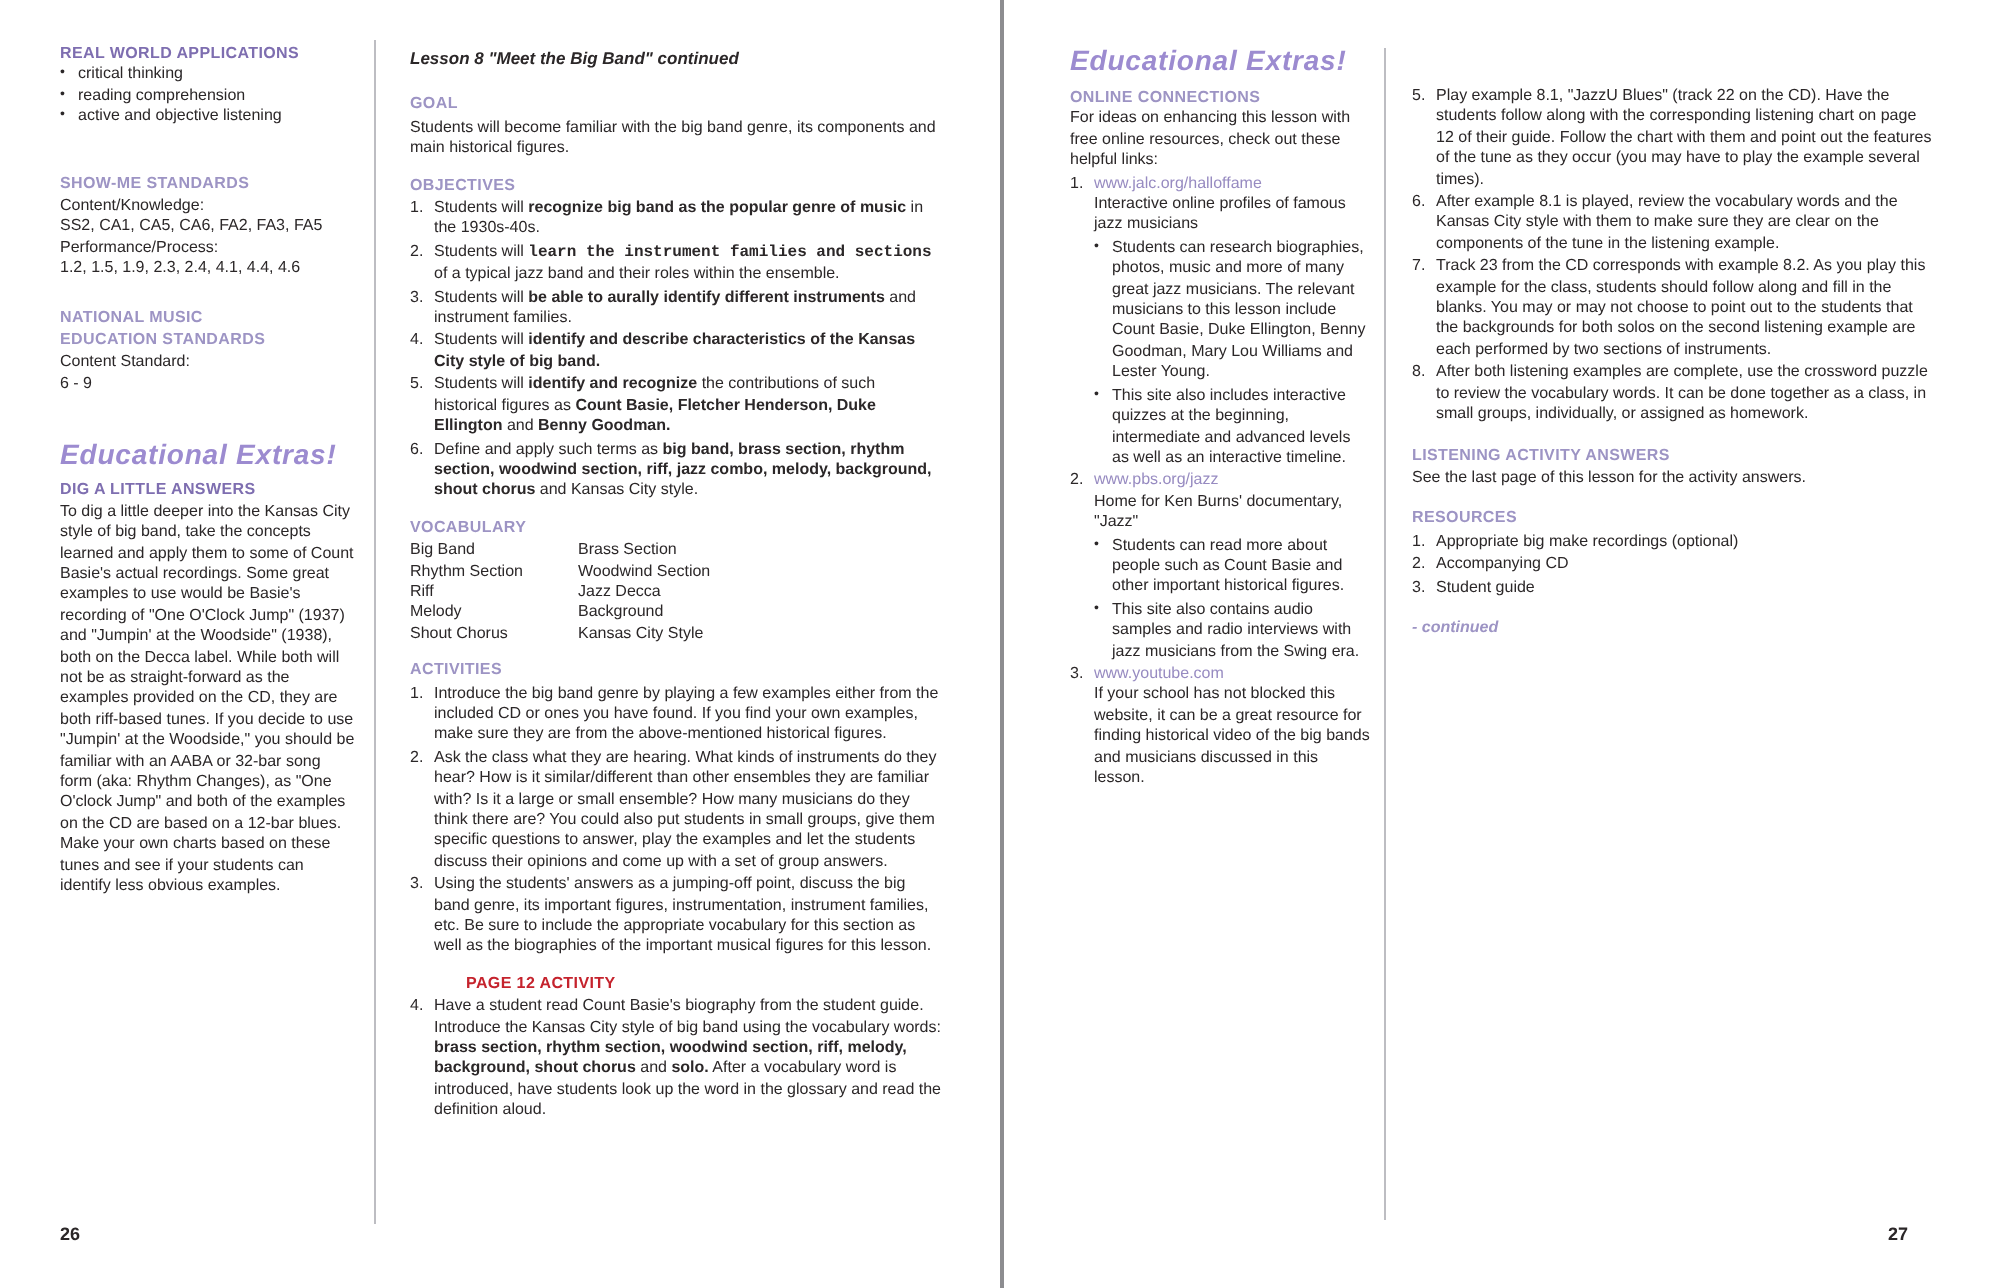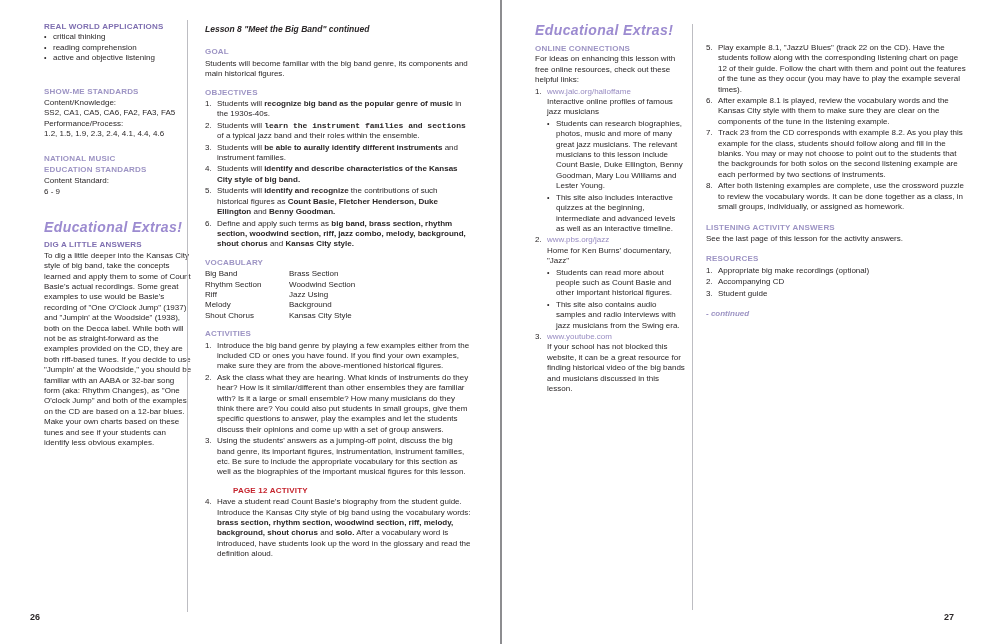--- a/index.html
+++ b/index.html
@@ -50,7 +50,7 @@
 
   <div>
 
-    <div class="col" style="left:44px; top:22px; width:148px;">
+    <div class="col" style="left:30px; top:22px; width:148px;">
       <div class="h-strong">REAL WORLD APPLICATIONS</div>
       <div class="sb-item">
           <span class="sb-dot">•</span>

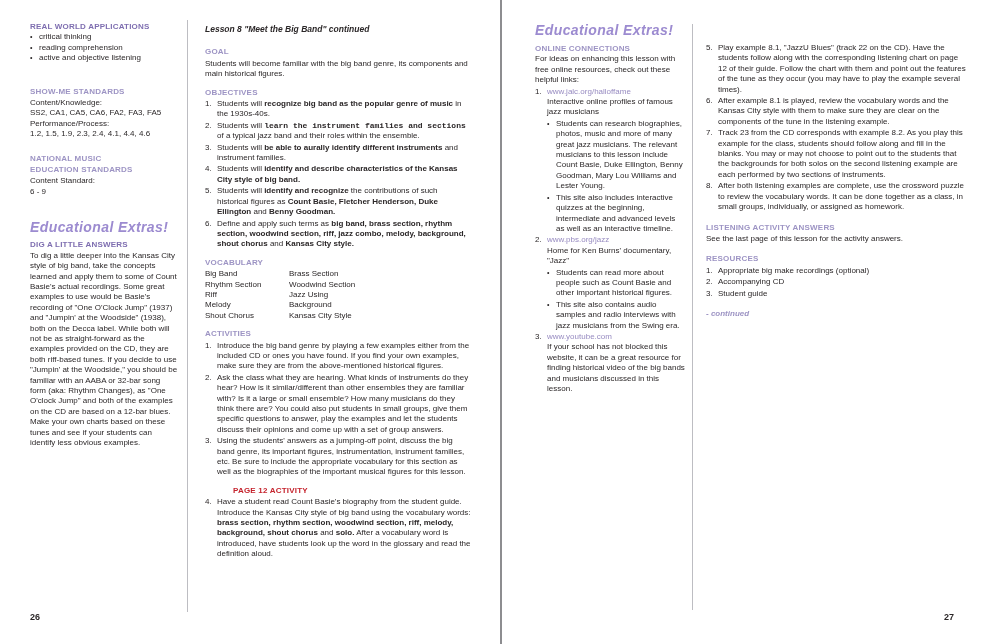--- a/index.html
+++ b/index.html
@@ -122,7 +122,7 @@
           </div>
         <div class="li">
             <span class="li-num">6.</span>
-            <span class="li-txt"><span>Define and apply such terms as </span><span style="font-weight: 700;">big band, brass section, rhythm section, woodwind section, riff, jazz combo, melody, background, shout chorus</span><span> and </span><span style="font-weight: 700;">Kansas City style.</span></span>
+            <span class="li-txt"><span>Define and apply such terms as </span><span style="font-weight: 700;">big band, brass section, rhythm section, woodwind section, riff, jazz combo, melody, background, shout chorus</span><span> and </span><span style="font-weight: 400;">Kansas City style.</span></span>
           </div>
       </div>
 

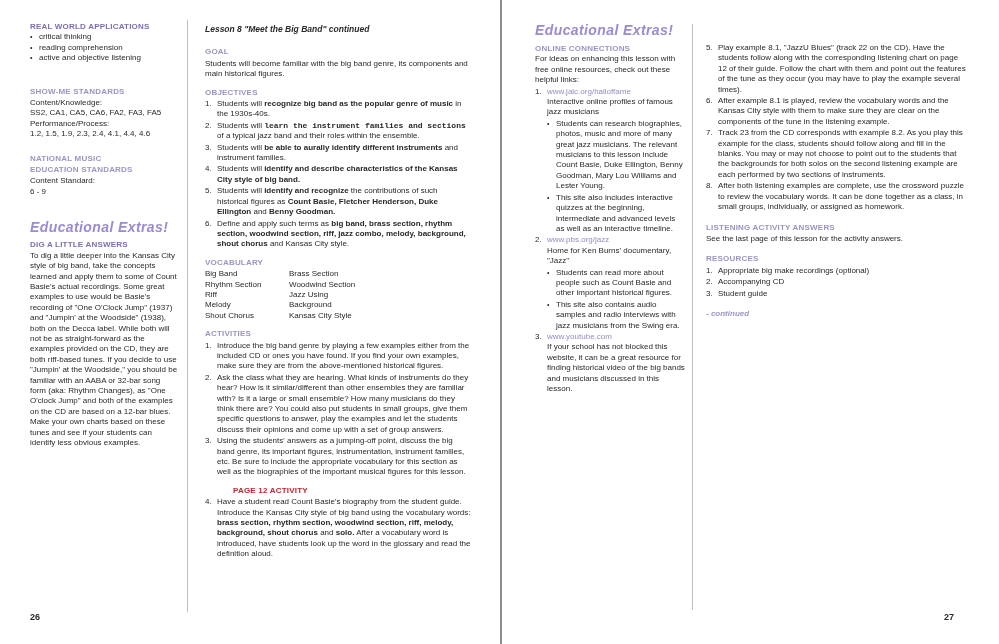--- a/index.html
+++ b/index.html
@@ -138,7 +138,7 @@
           </div>
         <div class="vocab-row">
             <span class="vocab-c1">Riff</span>
-            <span>Jazz Using</span>
+            <span>Jazz Decca</span>
           </div>
         <div class="vocab-row">
             <span class="vocab-c1">Melody</span>

